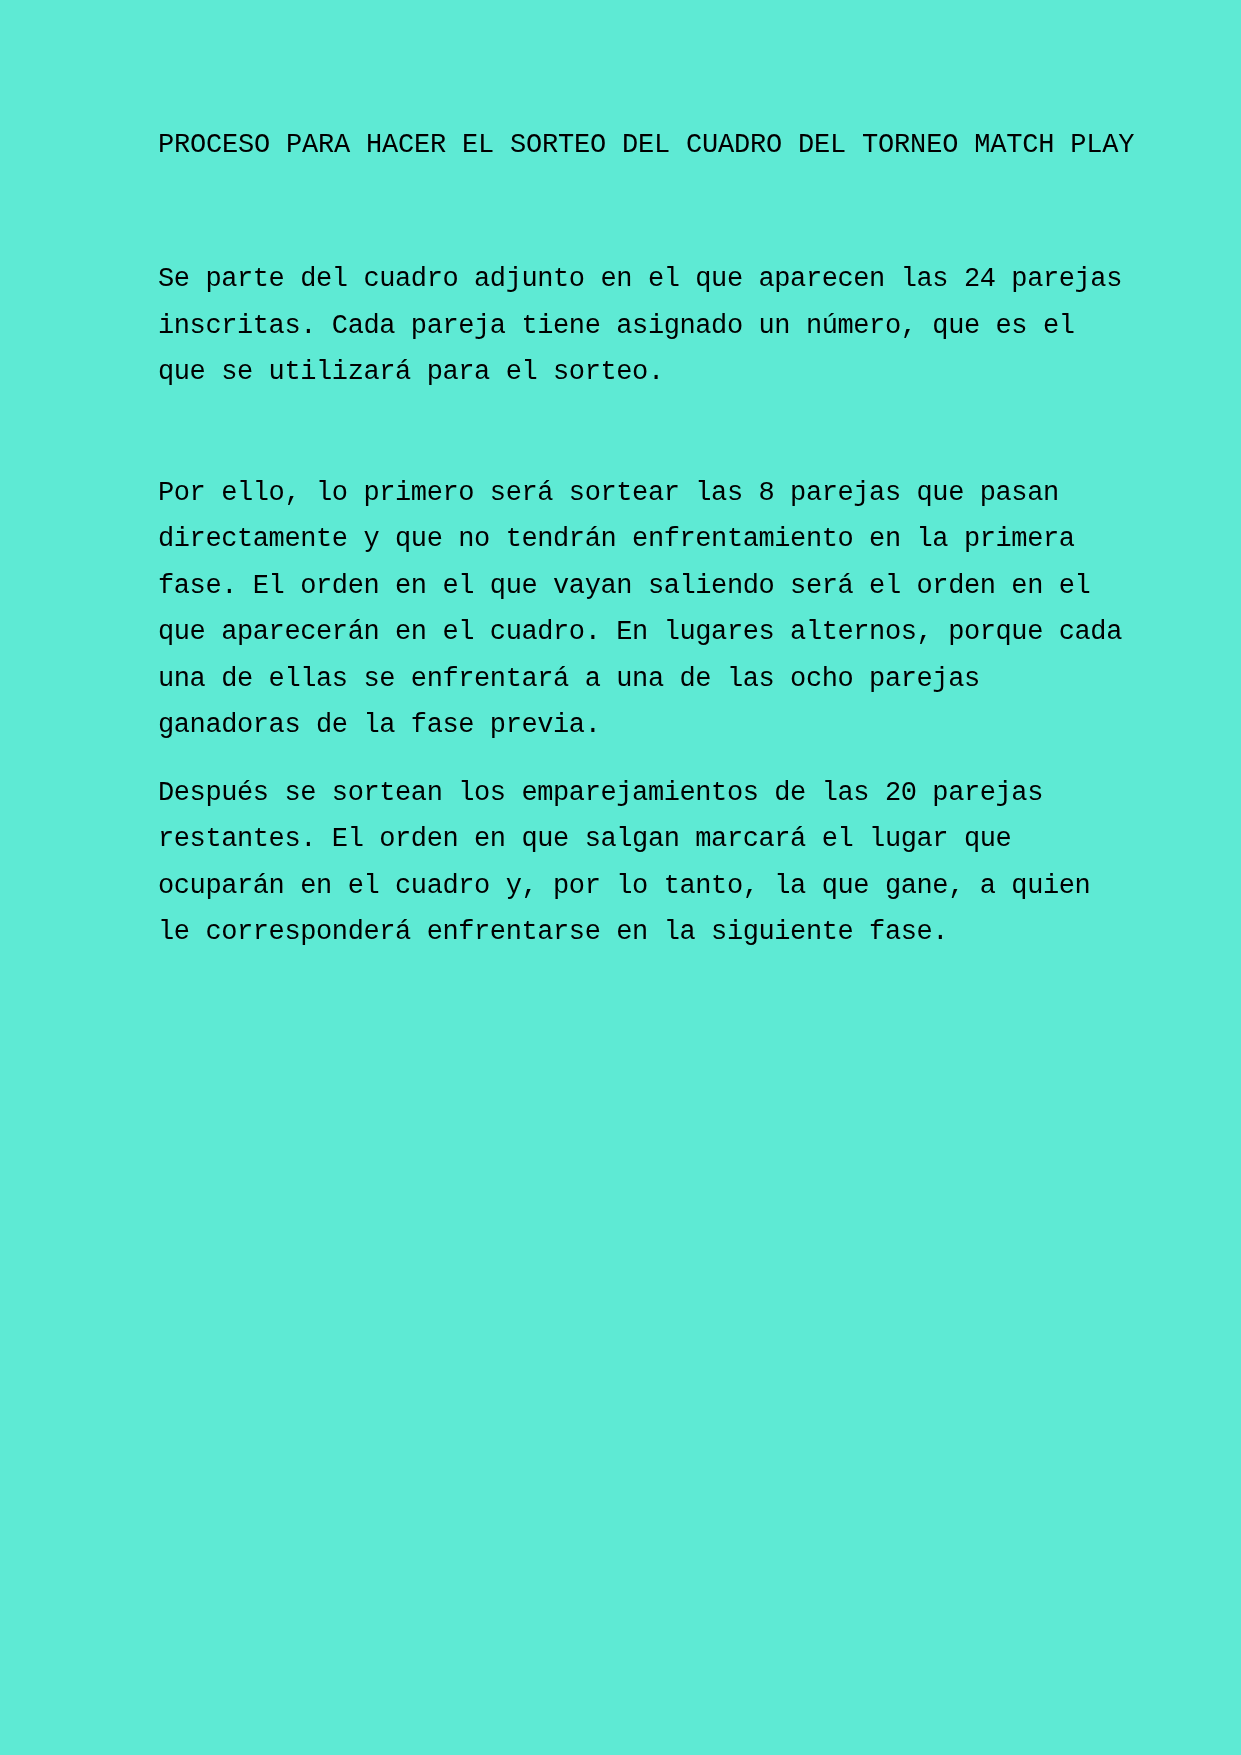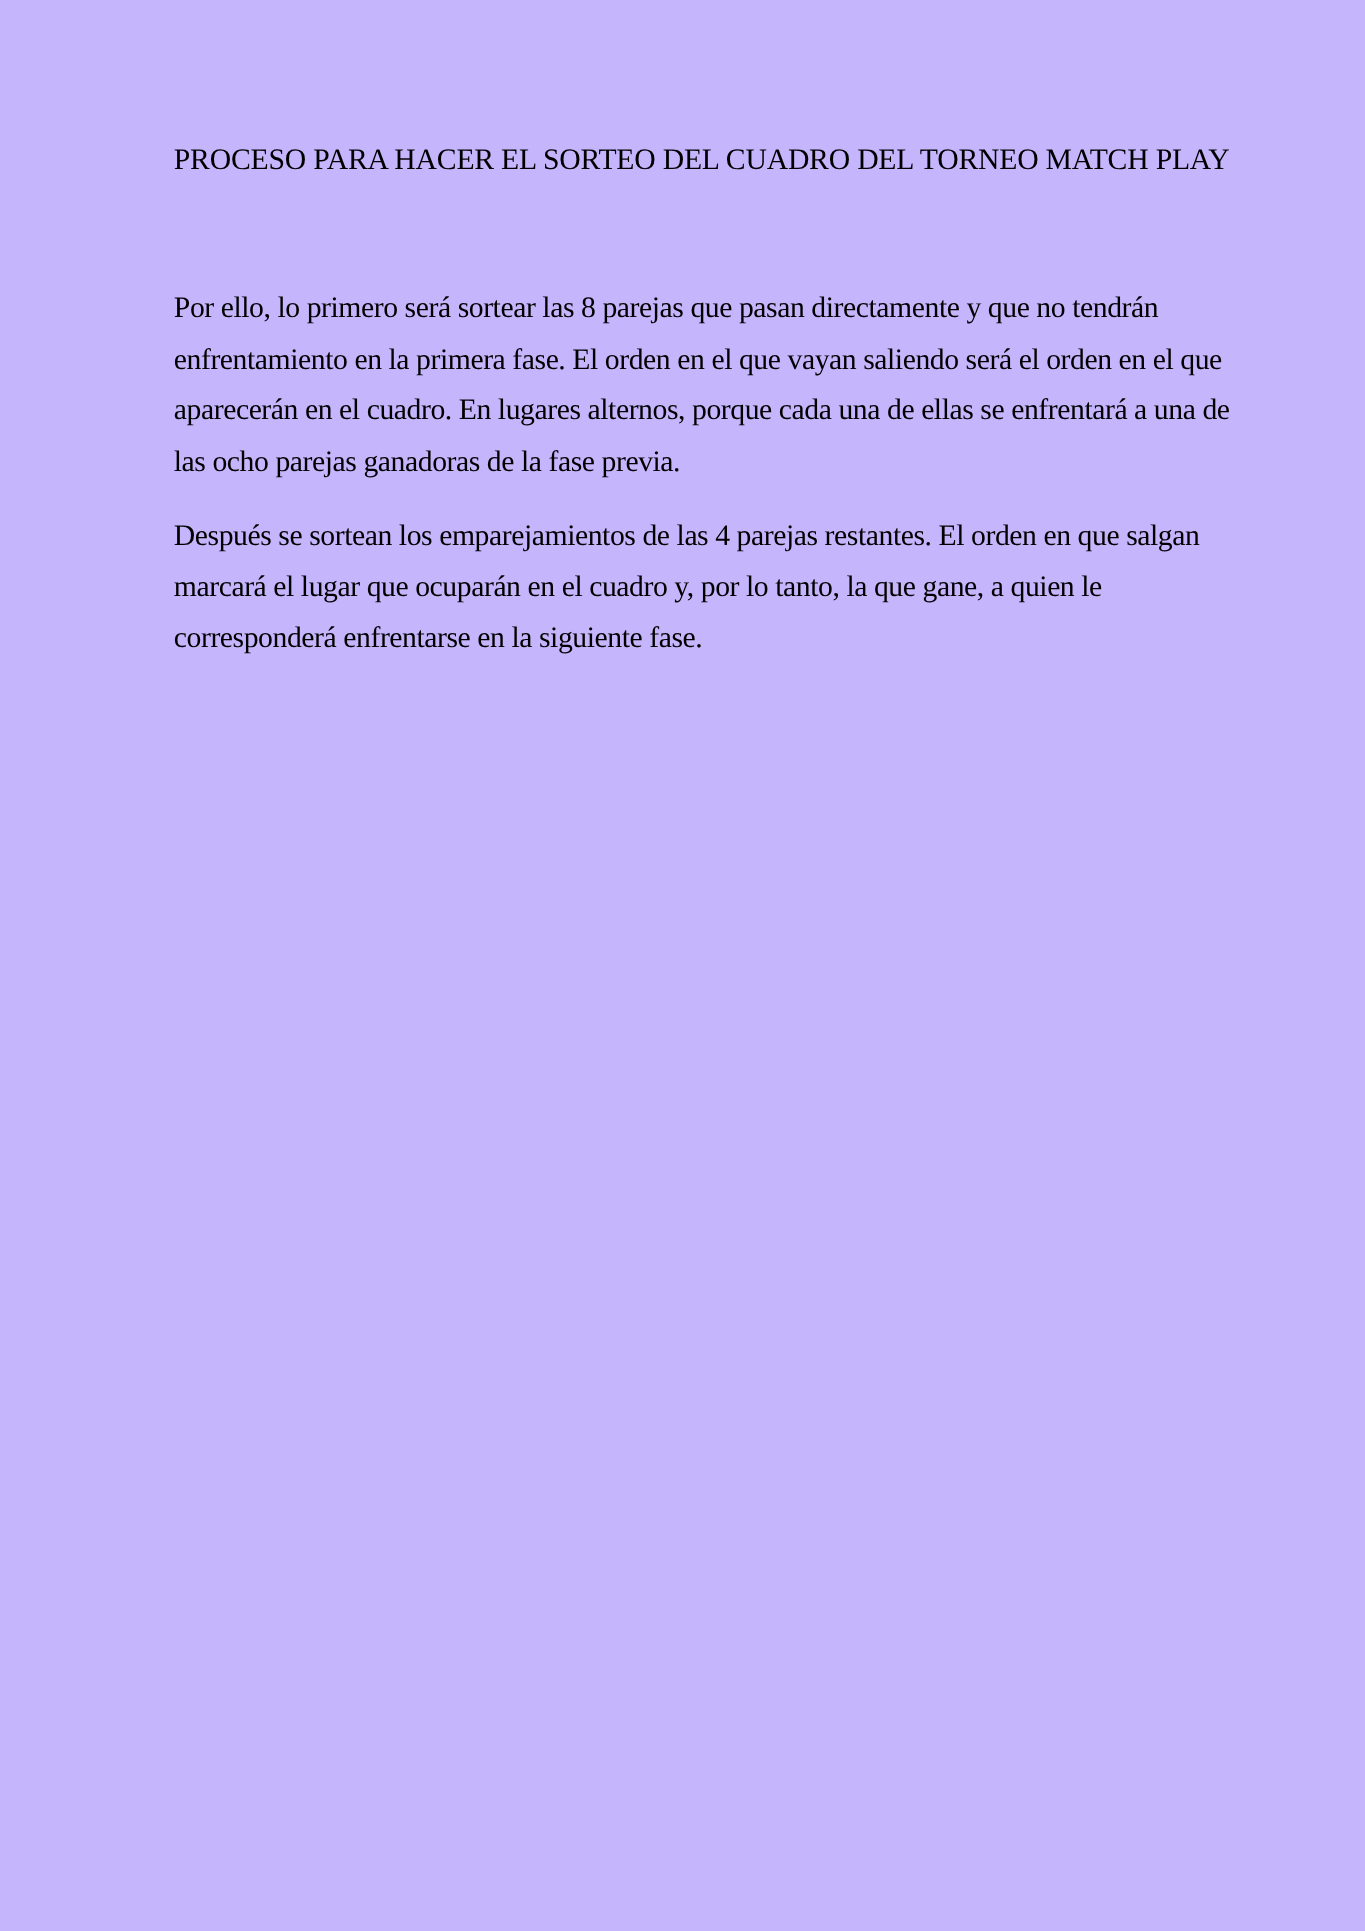--- a/index.html
+++ b/index.html
@@ -11,10 +11,10 @@
     position: relative;
     width: 1241px;
     height: 1755px;
-    background: #c4b5fd;
+    background: #5eead4;
     box-sizing: border-box;
     padding: 128px 100px 60px 158px;
-    font-family: Liberation Serif, serif;
+    font-family: Liberation Mono, monospace;
     color: #000000;
     overflow: hidden;
   }

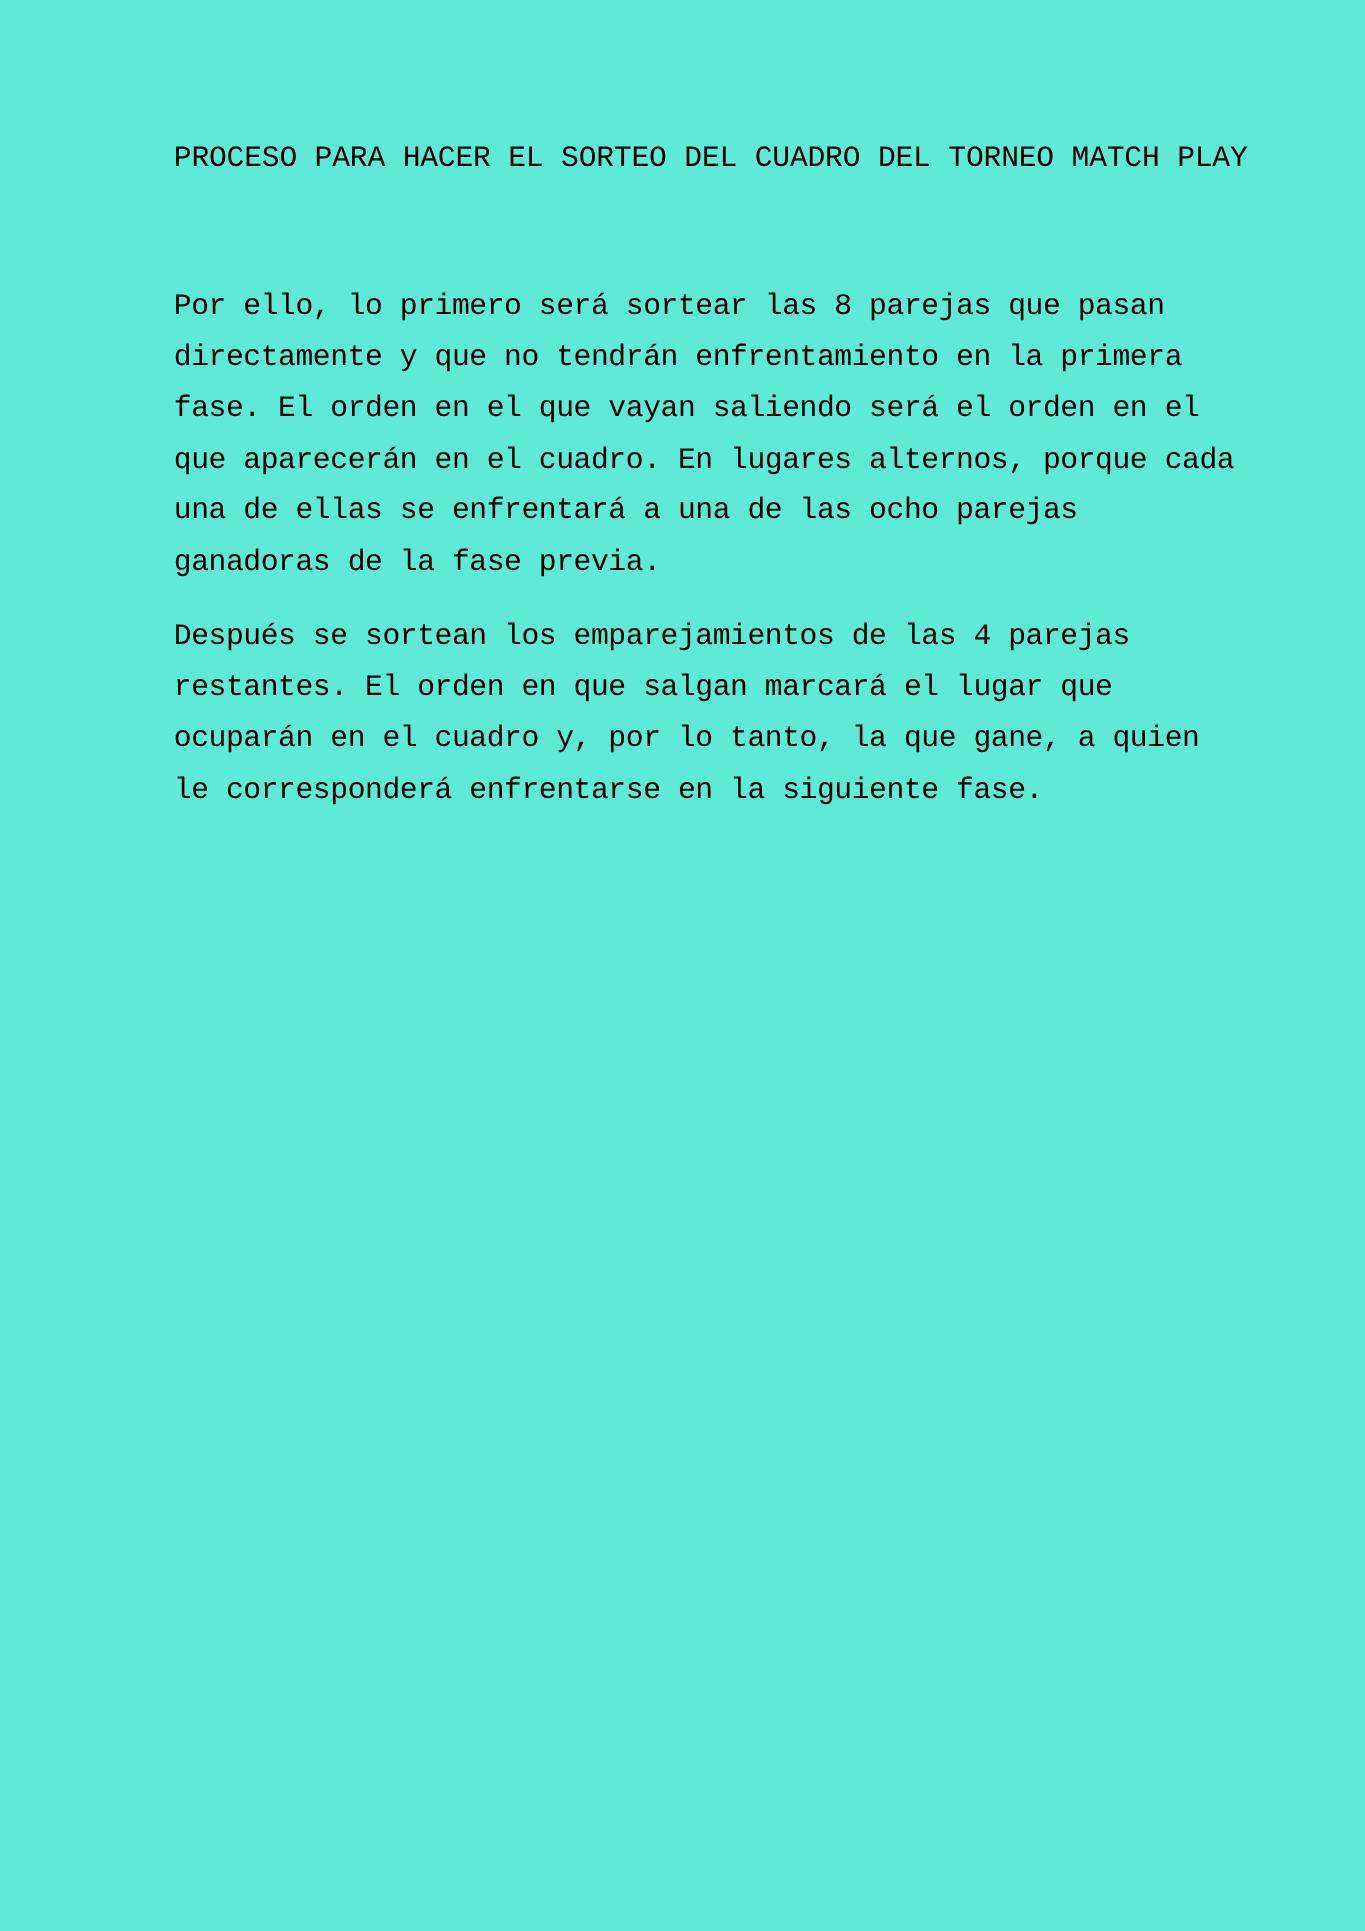--- a/index.html
+++ b/index.html
@@ -46,6 +46,7 @@
 <div class="page">
   <div class="content">
     <h1 class="title">PROCESO PARA HACER EL SORTEO DEL CUADRO DEL TORNEO MATCH PLAY</h1>
+    <p class="para gap-after">Se parte del cuadro adjunto en el que aparecen las 24 parejas inscritas. Cada pareja tiene asignado un número, que es el que se utilizará para el sorteo.</p>
     <p class="para">Por ello, lo primero será sortear las 8 parejas que pasan directamente y que no tendrán enfrentamiento en la primera fase. El orden en el que vayan saliendo será el orden en el que aparecerán en el cuadro. En lugares alternos, porque cada una de ellas se enfrentará a una de las ocho parejas ganadoras de la fase previa.</p>
     <p class="para">Después se sortean los emparejamientos de las 4 parejas restantes. El orden en que salgan marcará el lugar que ocuparán en el cuadro y, por lo tanto, la que gane, a quien le corresponderá enfrentarse en la siguiente fase.</p>
   </div>

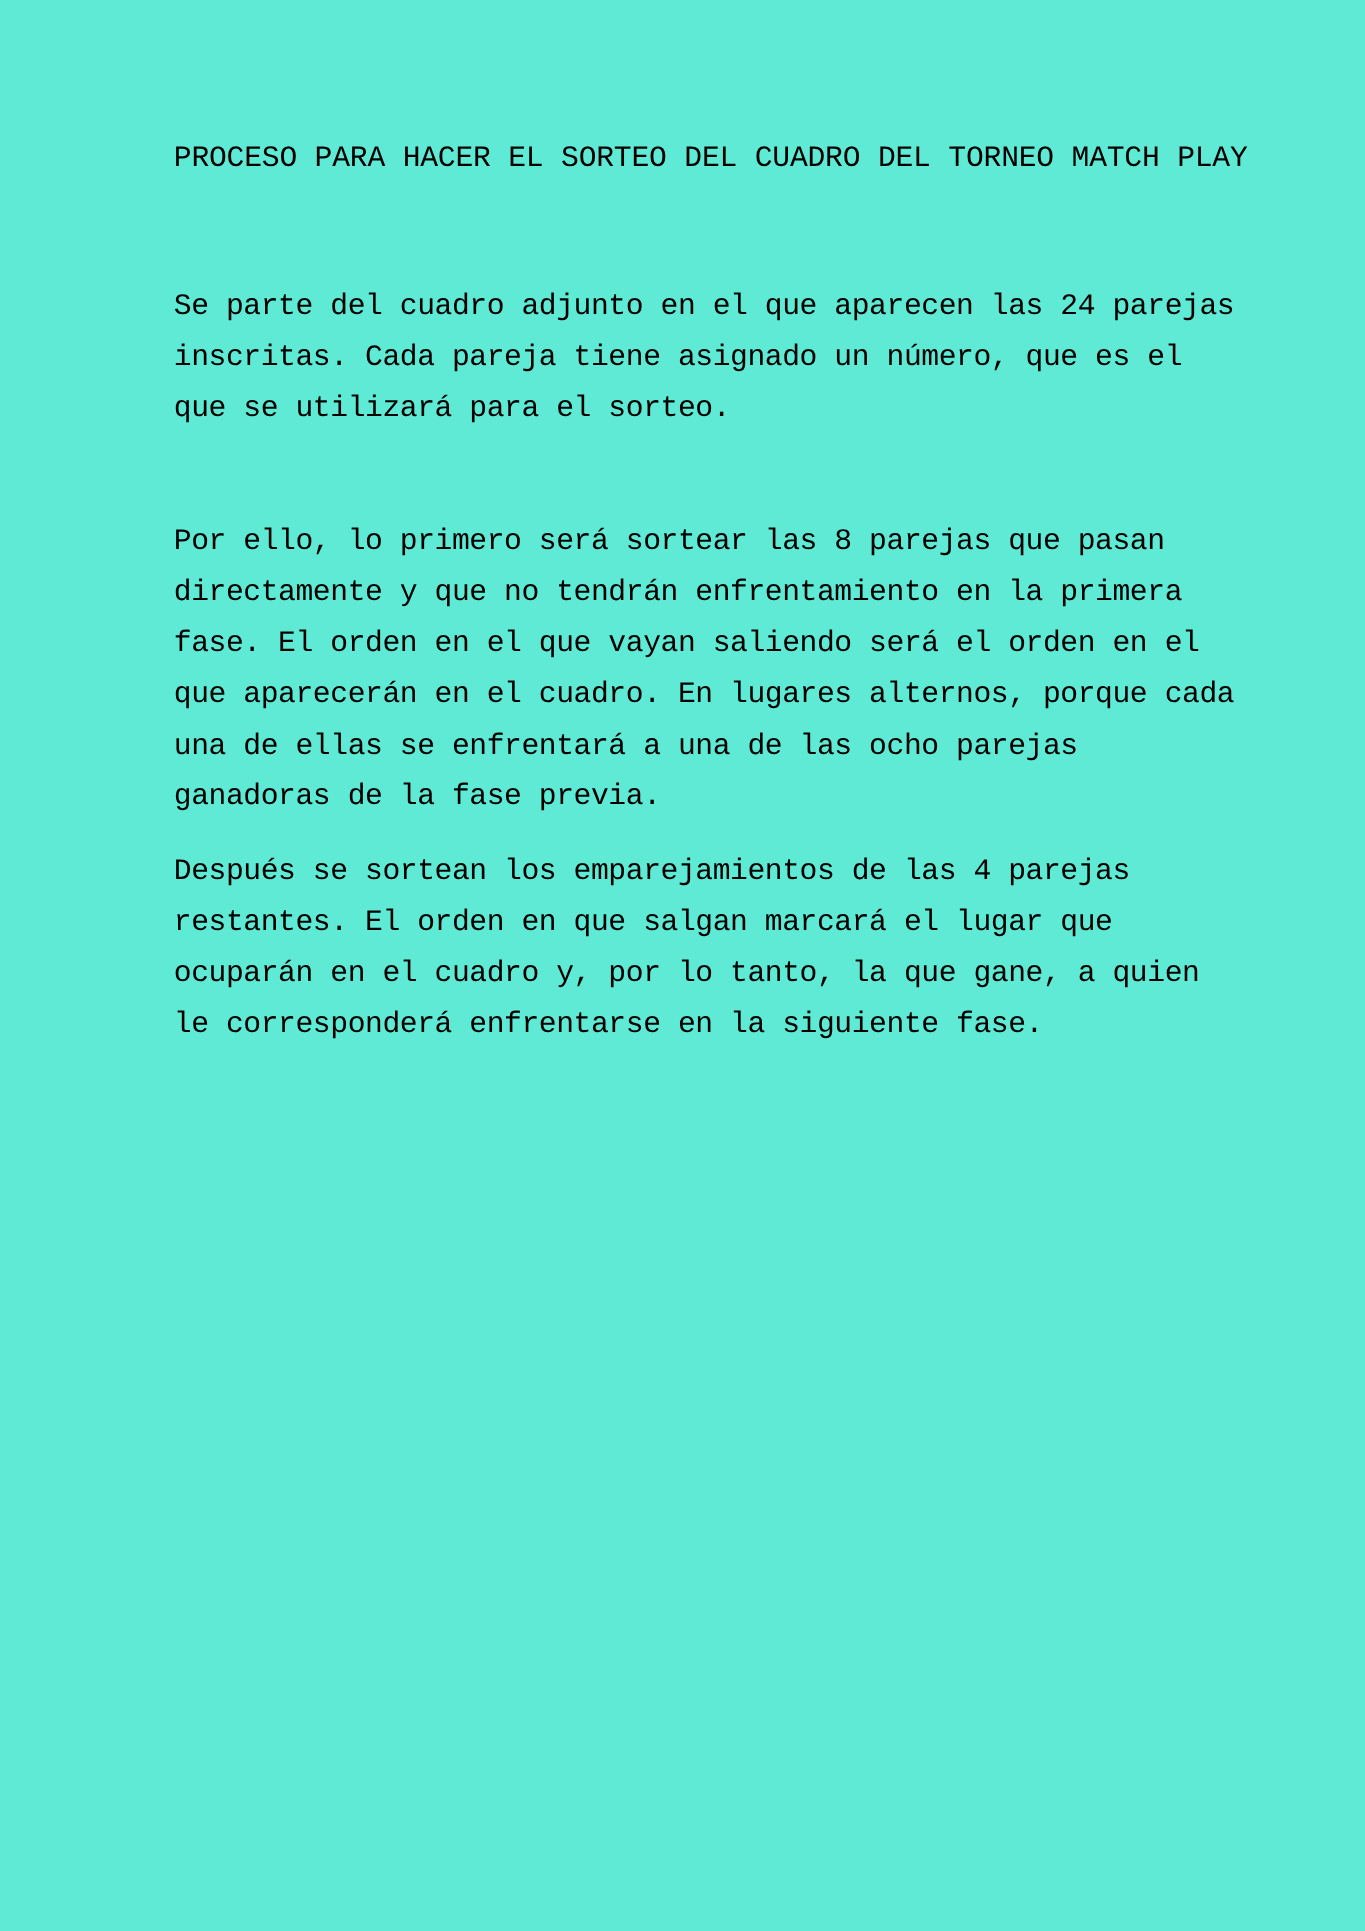--- a/index.html
+++ b/index.html
@@ -48,7 +48,7 @@
     <h1 class="title">PROCESO PARA HACER EL SORTEO DEL CUADRO DEL TORNEO MATCH PLAY</h1>
     <p class="para gap-after">Se parte del cuadro adjunto en el que aparecen las 24 parejas inscritas. Cada pareja tiene asignado un número, que es el que se utilizará para el sorteo.</p>
     <p class="para">Por ello, lo primero será sortear las 8 parejas que pasan directamente y que no tendrán enfrentamiento en la primera fase. El orden en el que vayan saliendo será el orden en el que aparecerán en el cuadro. En lugares alternos, porque cada una de ellas se enfrentará a una de las ocho parejas ganadoras de la fase previa.</p>
-    <p class="para">Después se sortean los emparejamientos de las 4 parejas restantes. El orden en que salgan marcará el lugar que ocuparán en el cuadro y, por lo tanto, la que gane, a quien le corresponderá enfrentarse en la siguiente fase.</p>
+    <p class="para">Después se sortean los emparejamientos de las 20 parejas restantes. El orden en que salgan marcará el lugar que ocuparán en el cuadro y, por lo tanto, la que gane, a quien le corresponderá enfrentarse en la siguiente fase.</p>
   </div>
 </div>
 

